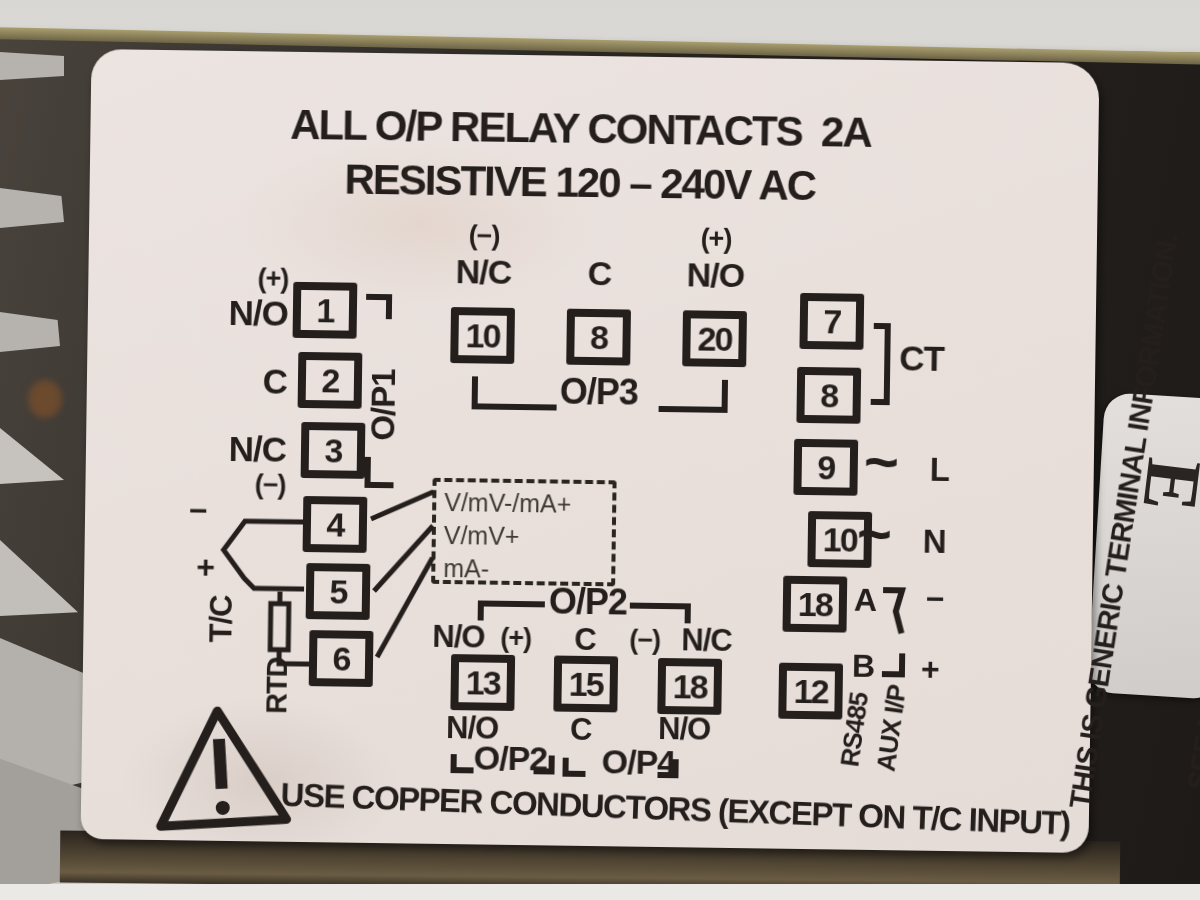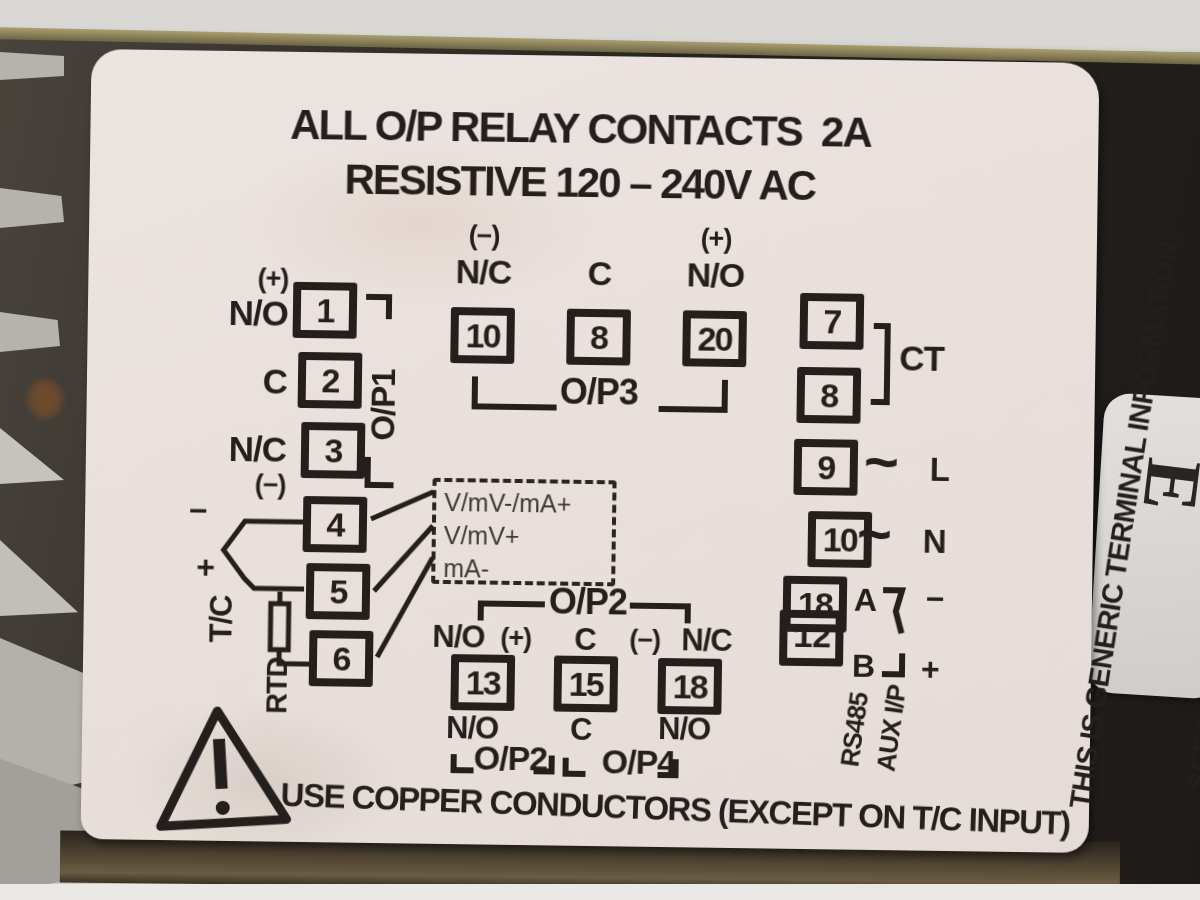--- a/index.html
+++ b/index.html
@@ -145,7 +145,7 @@
     </div>
   <div class="t" style="left:770px;top:524px;font-size:32px;">A</div>
   <div class="t" style="left:842px;top:522px;font-size:32px;">−</div>
-  <div class="tb" style="left:696px;top:551px;font-family:Liberation Mono, monospace;">
+  <div class="tb" style="left:696px;top:604px;">
       <span style="position:static;">12</span>
     </div>
   <div class="t" style="left:769px;top:590px;font-size:32px;">B</div>

